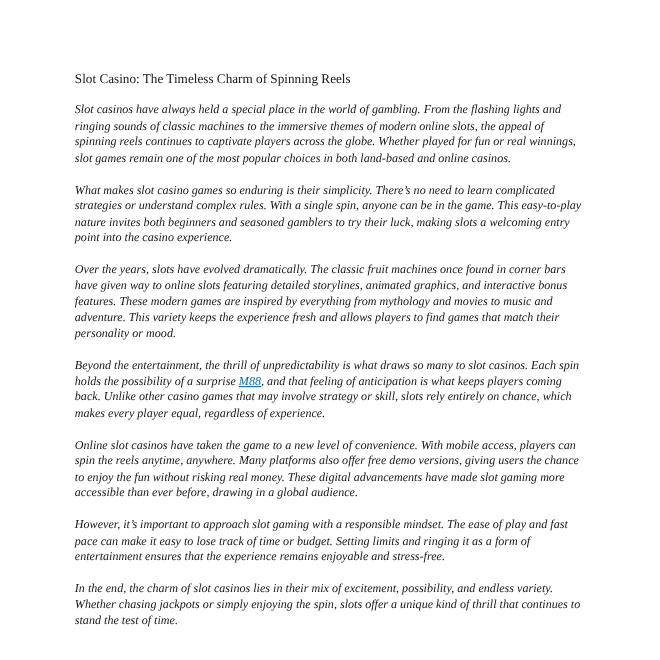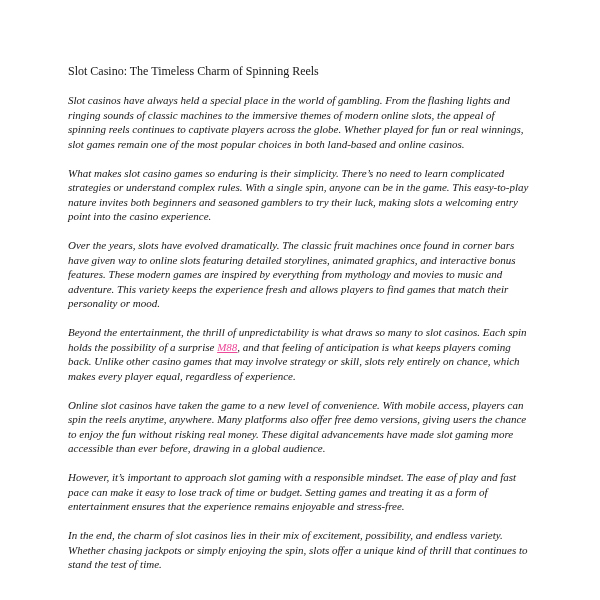--- a/index.html
+++ b/index.html
@@ -34,7 +34,7 @@
     font-style: italic;
   }
   a.inline-link {
-    color: #ec4899;
+    color: #0369a1;
     text-decoration: underline;
     cursor: pointer;
   }

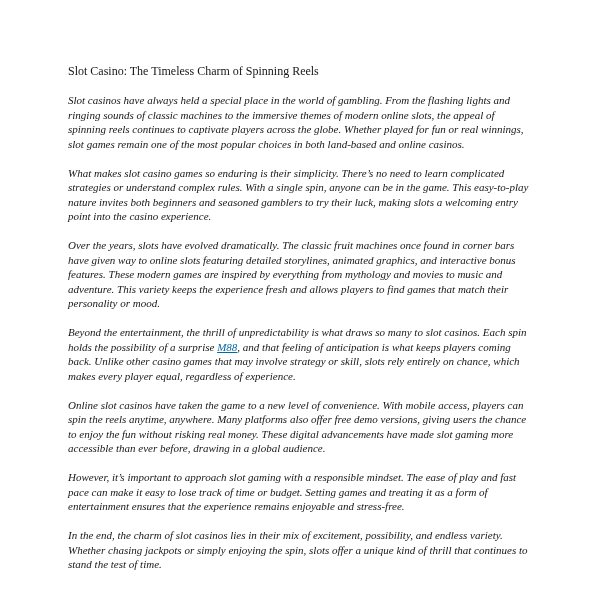--- a/index.html
+++ b/index.html
@@ -56,7 +56,7 @@
 
   <p class="para">Online slot casinos have taken the game to a new level of convenience. With mobile access, players can spin the reels anytime, anywhere. Many platforms also offer free demo versions, giving users the chance to enjoy the fun without risking real money. These digital advancements have made slot gaming more accessible than ever before, drawing in a global audience.</p>
 
-  <p class="para">However, it’s important to approach slot gaming with a responsible mindset. The ease of play and fast pace can make it easy to lose track of time or budget. Setting games and treating it as a form of entertainment ensures that the experience remains enjoyable and stress-free.</p>
+  <p class="para">However, it’s important to approach slot gaming with a responsible mindset. The ease of play and fast pace can make it easy to lose track of time or budget. Setting limits and ringing it as a form of entertainment ensures that the experience remains enjoyable and stress-free.</p>
 
   <p class="para">In the end, the charm of slot casinos lies in their mix of excitement, possibility, and endless variety. Whether chasing jackpots or simply enjoying the spin, slots offer a unique kind of thrill that continues to stand the test of time.</p>
 

